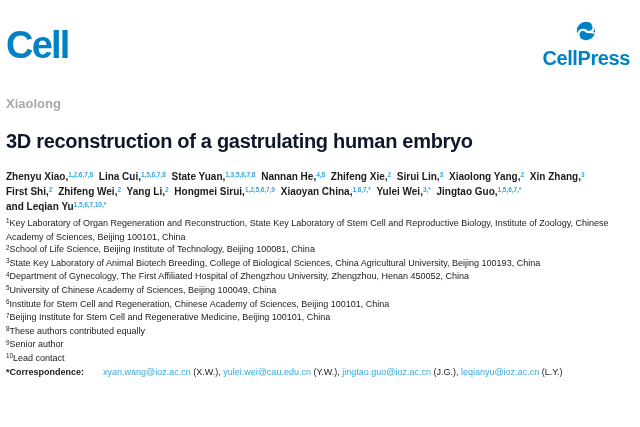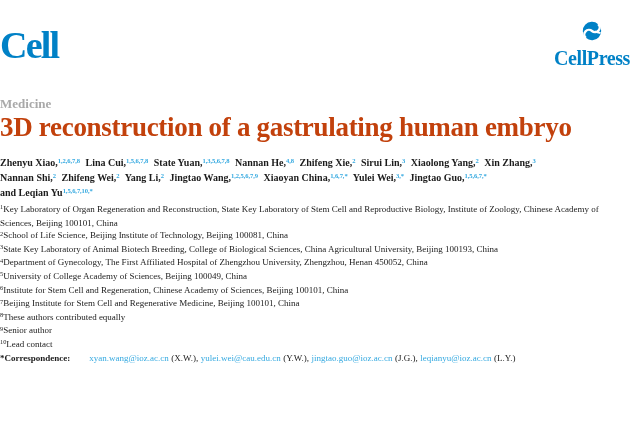--- a/index.html
+++ b/index.html
@@ -6,8 +6,8 @@
   .page {
     width: 640px; height: 427px; box-sizing: border-box;
     background: #ffffff; overflow: hidden;
-    padding: 27px 10px 0 0;
-    font-family: Liberation Serif, serif;
+    padding: 27px 10px 0 6px;
+    font-family: Liberation Sans, sans-serif;
     color: #1b1b1b;
   }
   .masthead { display: flex; justify-content: space-between; align-items: center; height: 36px; }

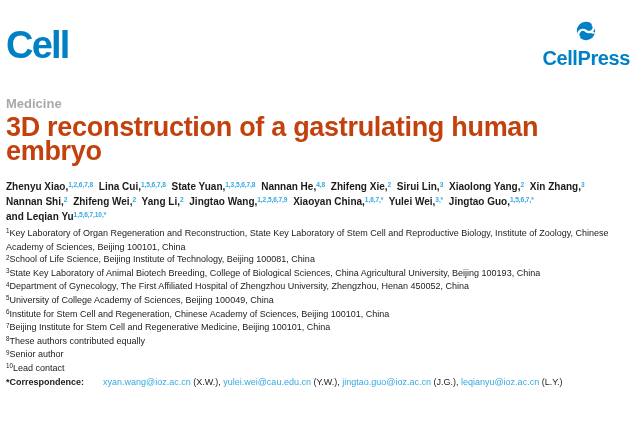--- a/index.html
+++ b/index.html
@@ -62,7 +62,7 @@
     </div>
   </header>
 
-  <div class="article-type">Medicine</div>
+  <div class="article-type">Xiaolong</div>
   <h1 class="title">3D reconstruction of a gastrulating human embryo</h1>
 
   <div class="authors">

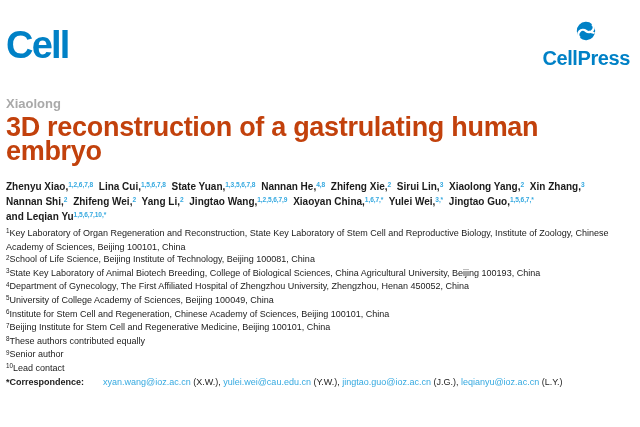--- a/index.html
+++ b/index.html
@@ -20,7 +20,7 @@
   .swirl { display: inline-flex; }
 
   .article-type { margin-top: 34px; font-size: 13px; font-weight: bold; color: #A9A9A9; line-height: 14px; }
-  .title { margin: 4px 0 0 0; font-size: 27px; font-weight: bold; color: #c2410c; letter-spacing: -0.3px; line-height: 24px; }
+  .title { margin: 18px 0 0 0; font-size: 20px; font-weight: bold; color: #0f172a; letter-spacing: -0.3px; line-height: 24px; }
 
   .authors { margin-top: 17px; font-size: 10px; font-weight: bold; line-height: 14px; color: #1b1b1b; }
   .author { margin-right: 3px; white-space: nowrap; }

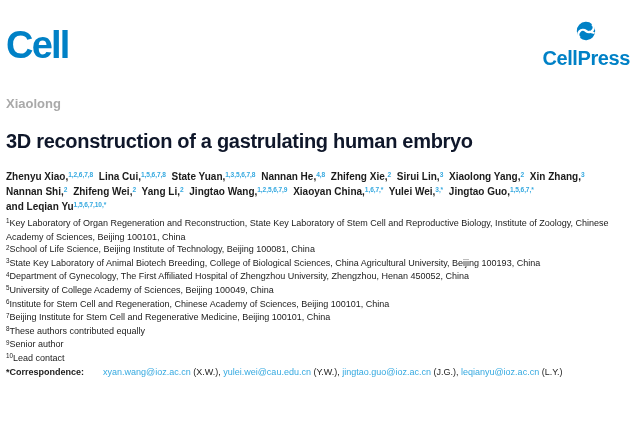--- a/index.html
+++ b/index.html
@@ -88,7 +88,7 @@
     <div class="author-line">
       
     
-        <span class="author"><span>Nannan Shi,</span><sup>2</sup></span>
+        <span class="author"><span>First Shi,</span><sup>2</sup></span>
       
         <span class="author"><span>Zhifeng Wei,</span><sup>2</sup></span>
       

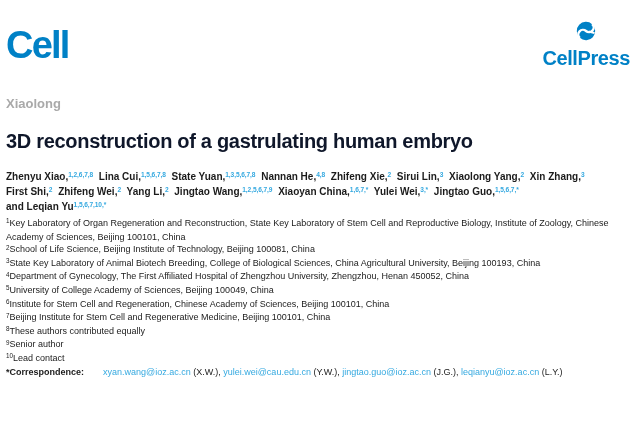--- a/index.html
+++ b/index.html
@@ -94,7 +94,7 @@
       
         <span class="author"><span>Yang Li,</span><sup>2</sup></span>
       
-        <span class="author"><span>Jingtao Wang,</span><sup>1,2,5,6,7,9</sup></span>
+        <span class="author"><span>Hongmei Sirui,</span><sup>1,2,5,6,7,9</sup></span>
       
         <span class="author"><span>Xiaoyan China,</span><sup>1,6,7,*</sup></span>
       

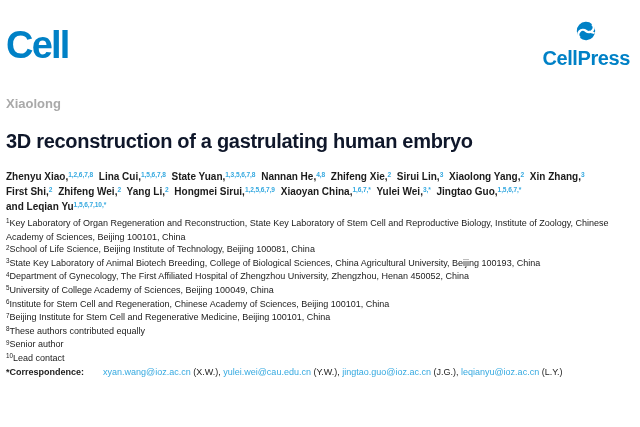--- a/index.html
+++ b/index.html
@@ -119,7 +119,7 @@
 
       <div class="aff-line"><sup>4</sup><span>Department of Gynecology, The First Affiliated Hospital of Zhengzhou University, Zhengzhou, Henan 450052, China</span></div>
 
-      <div class="aff-line"><sup>5</sup><span>University of College Academy of Sciences, Beijing 100049, China</span></div>
+      <div class="aff-line"><sup>5</sup><span>University of Chinese Academy of Sciences, Beijing 100049, China</span></div>
 
       <div class="aff-line"><sup>6</sup><span>Institute for Stem Cell and Regeneration, Chinese Academy of Sciences, Beijing 100101, China</span></div>
 

